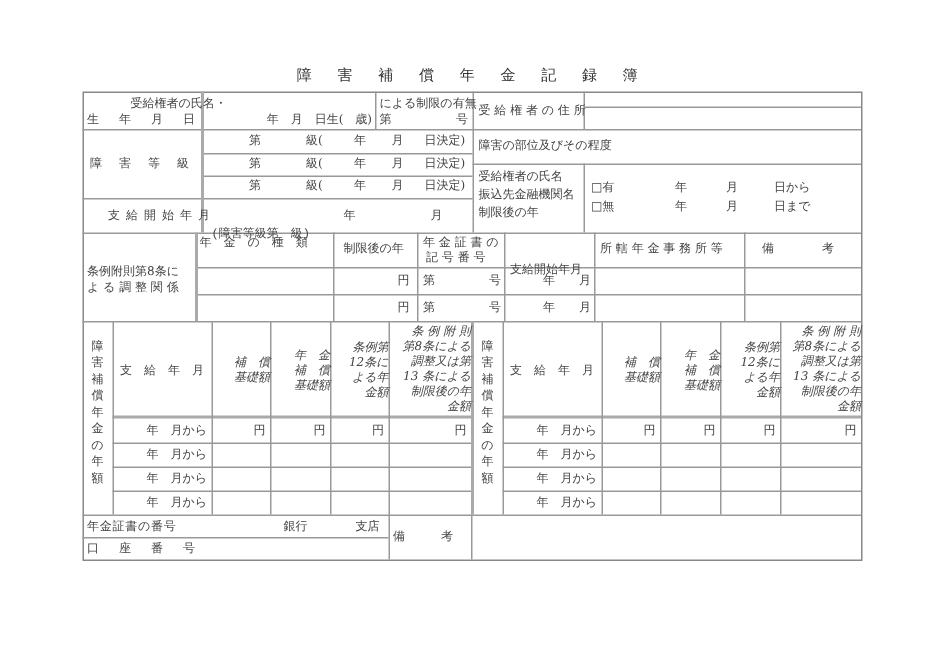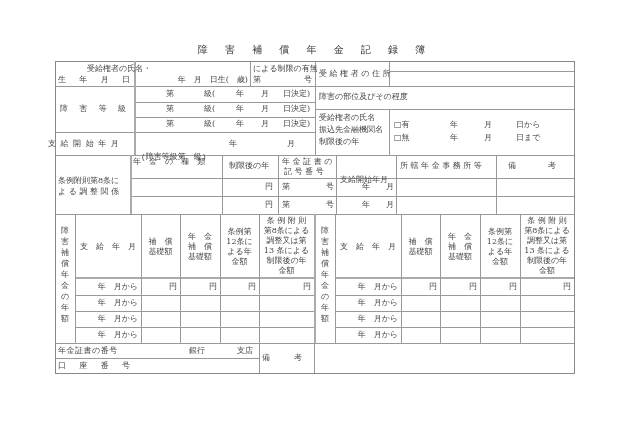--- a/index.html
+++ b/index.html
@@ -133,7 +133,7 @@
 <div class="c" style="left:484px;top:133px;">月</div>
 <div class="c" style="left:516px;top:133px;">日まで</div>
 
-<div class="c" style="left:48px;top:139px;letter-spacing:1px;">支 給 開 始 年 月</div>
+<div class="c" style="left:72px;top:139px;letter-spacing:1px;font-family:Liberation Serif, serif;">支 給 開 始 年 月</div>
 <div>
   <div class="c" style="left:229px;top:139px;">年</div>
   <div class="c" style="left:287px;top:139px;">月</div>

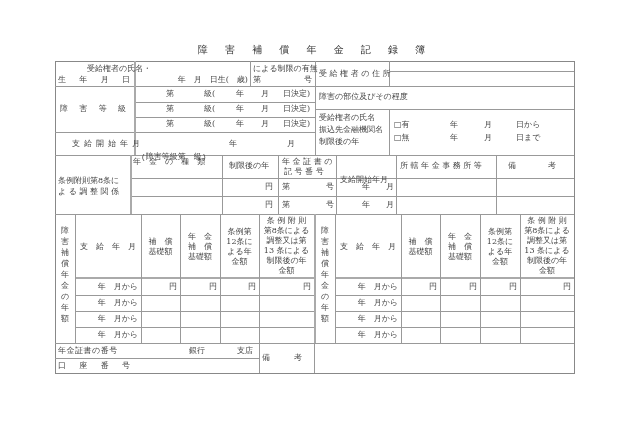--- a/index.html
+++ b/index.html
@@ -17,7 +17,7 @@
   .vert { position:absolute; font-size:8px; line-height:11px; width:10px; text-align:center; color:#444; white-space:normal; }
   .spread { display:flex; justify-content:space-between; }
   .r { text-align:right; }
-  .ctr { text-align:center; }
+  .ctr { text-align:right;font-style:italic; }
 </style>
 </head>
 <body>

